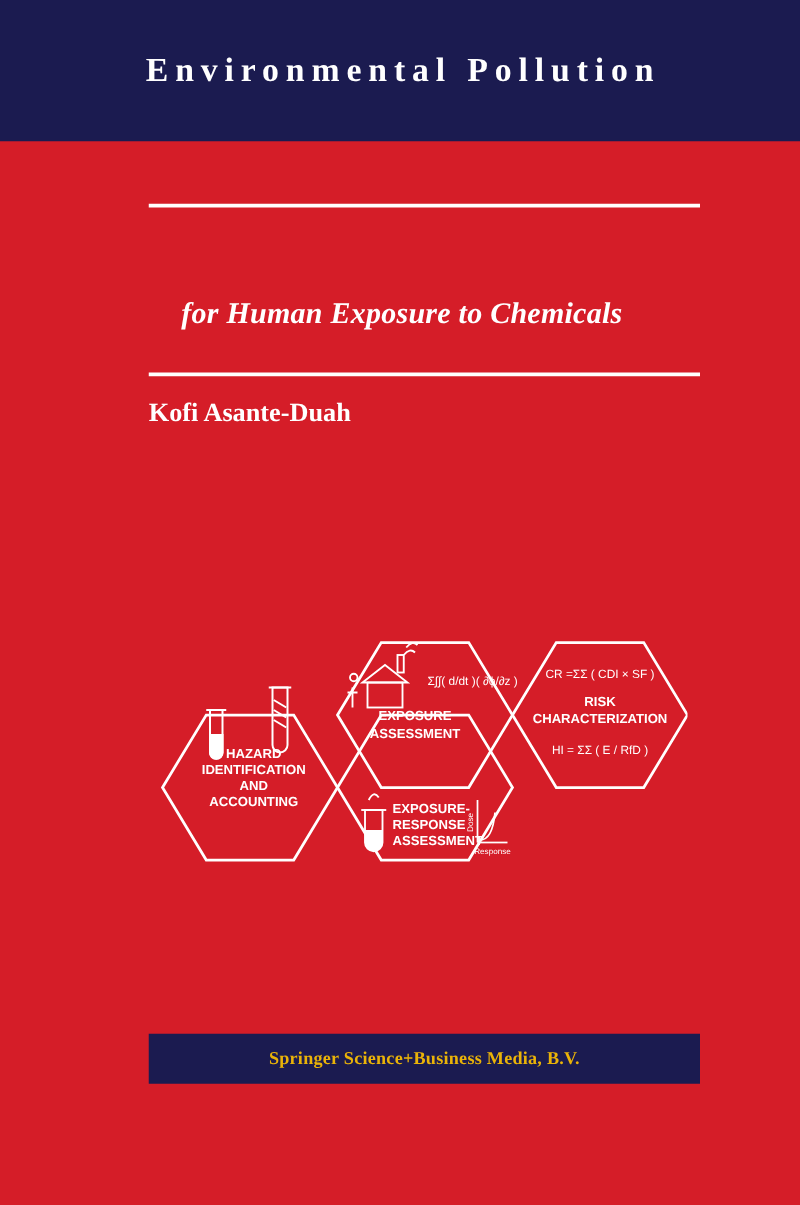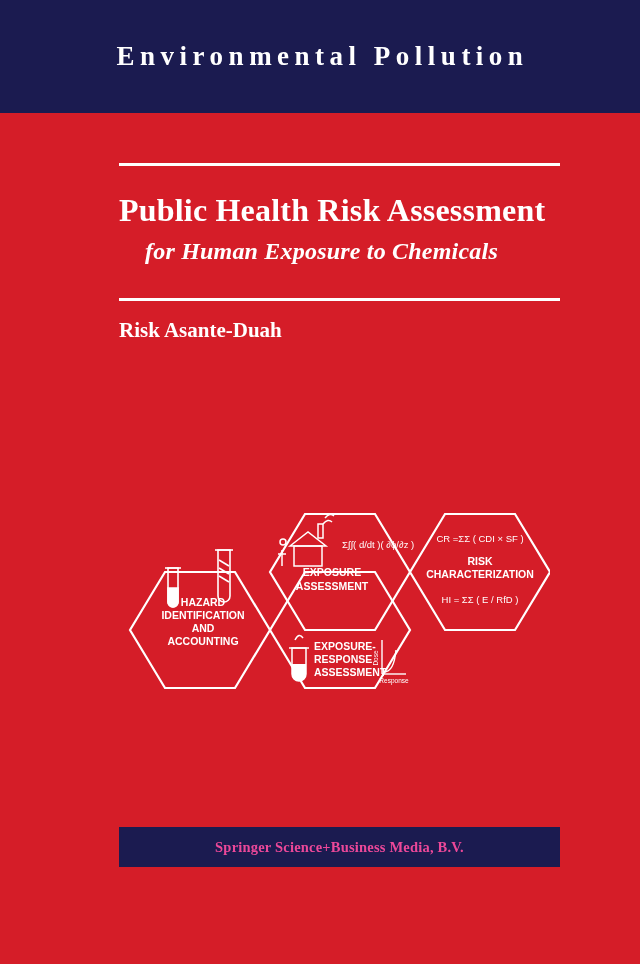--- a/index.html
+++ b/index.html
@@ -133,7 +133,6 @@
 
   <div class="rule rule-top"></div>
 
-  <div class="book-title">Public Health Risk Assessment</div>
   <div class="book-subtitle">for Human Exposure to Chemicals</div>
 
   <div class="rule rule-mid"></div>

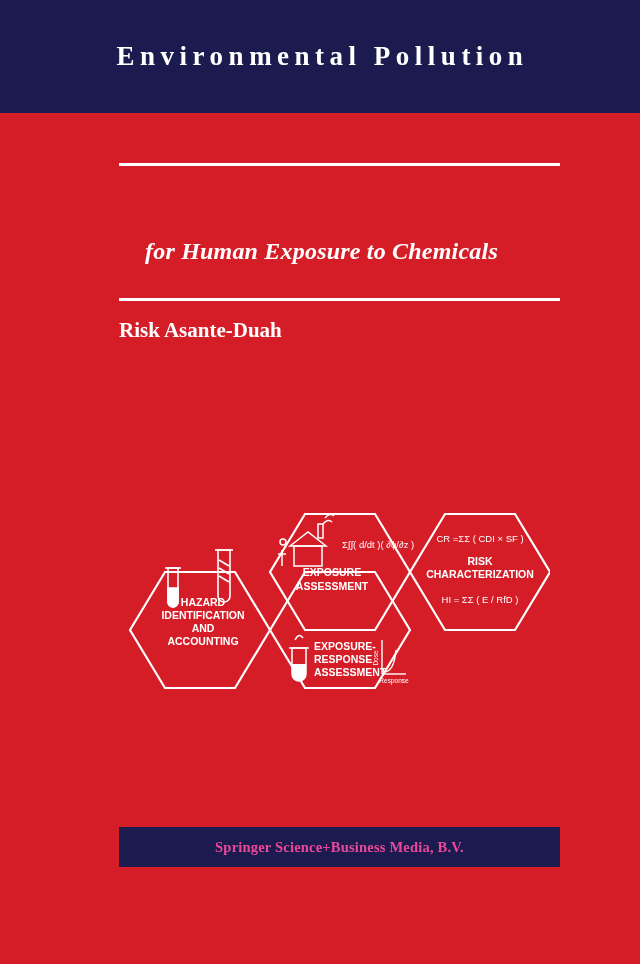--- a/index.html
+++ b/index.html
@@ -137,7 +137,7 @@
 
   <div class="rule rule-mid"></div>
 
-  <div class="author">Risk Asante-Duah</div>
+  <div class="author">Kofi Asante-Duah</div>
 
   <div class="diagram">
     <svg width="440" height="300" viewBox="0 0 440 300" xmlns="http://www.w3.org/2000/svg">

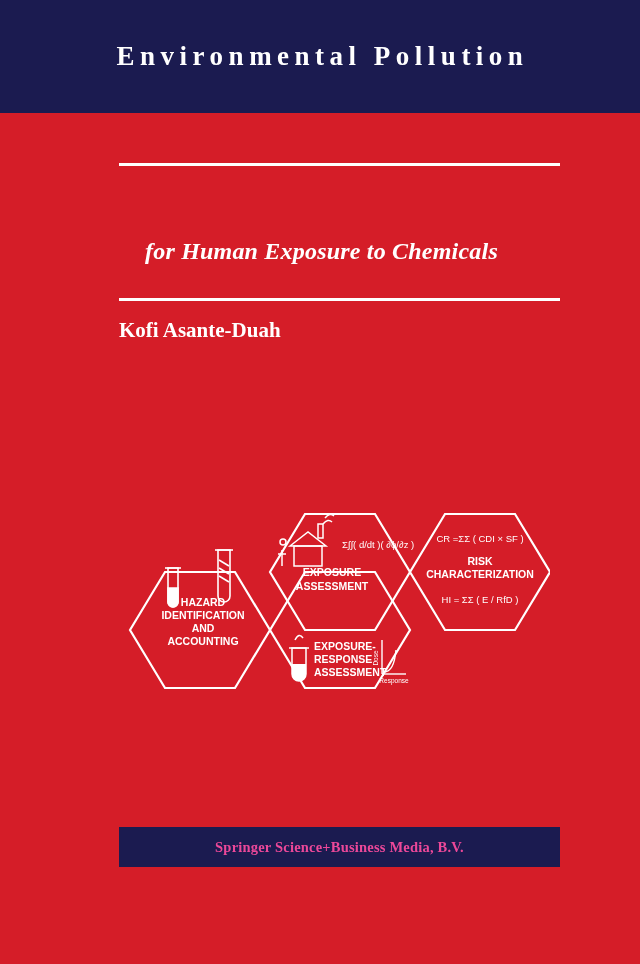--- a/index.html
+++ b/index.html
@@ -116,7 +116,7 @@
     justify-content: center;
   }
   .publisher-text {
-    color: #ec4899;
+    color: #eab308;
     font-family: "Liberation Serif", serif;
     font-weight: bold;
     font-size: 14.5px;

